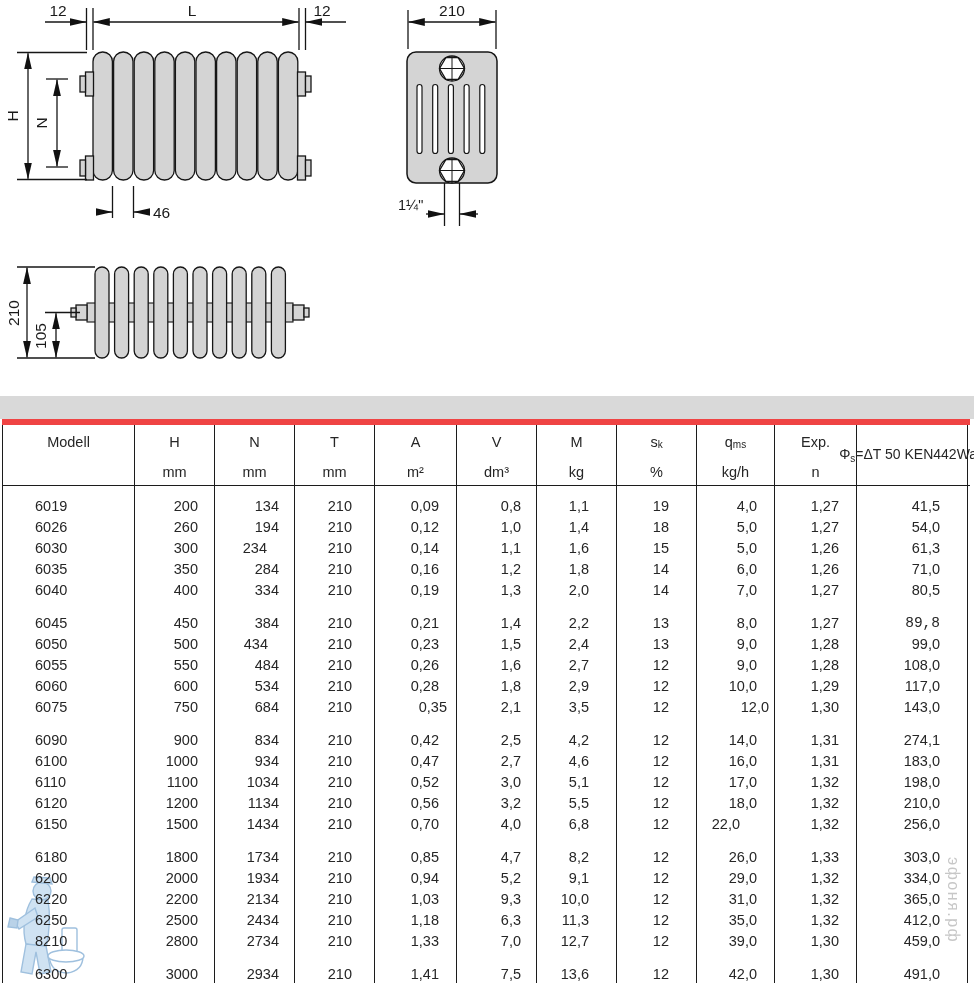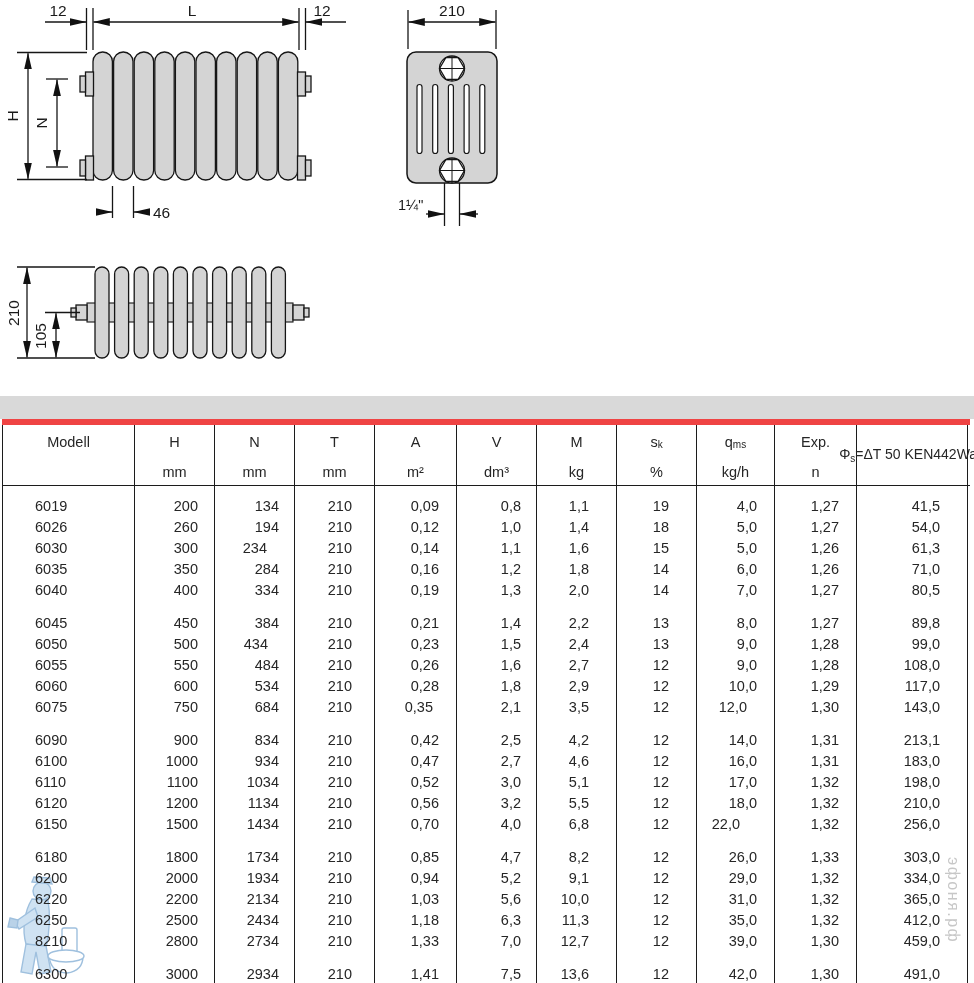--- a/index.html
+++ b/index.html
@@ -364,7 +364,7 @@
         <div style="padding-right: 27px;">13</div>
         <div style="padding-right: 17px;">8,0</div>
         <div style="padding-right: 17px;">1,27</div>
-        <div style="padding-right: 27px;">89,8</div>
+        <div style="padding-right: 27px; font-family: Liberation Mono, monospace;">89,8</div>
       </div>
       <div class="row">
         <div>6050</div>

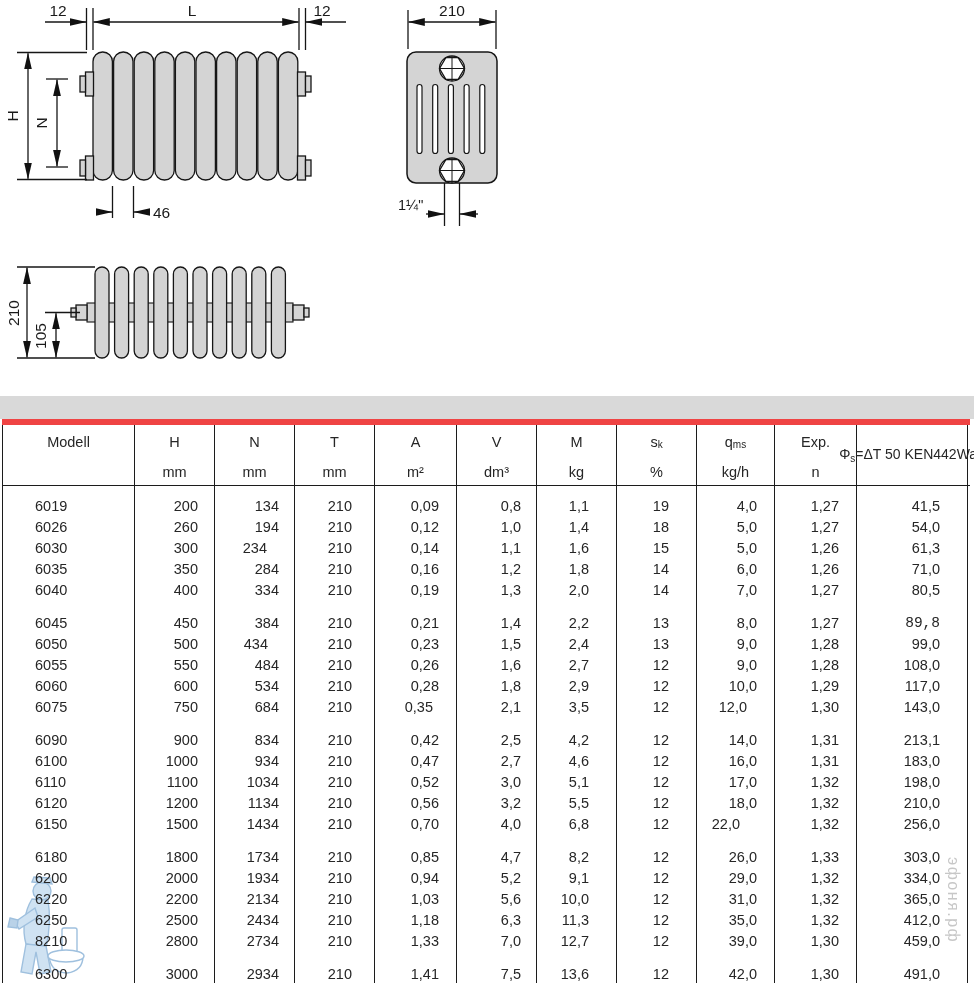--- a/index.html
+++ b/index.html
@@ -410,7 +410,7 @@
         <div style="padding-right: 16px;">750</div>
         <div style="padding-right: 15px;">684</div>
         <div style="padding-right: 22px;">210</div>
-        <div style="padding-right: 23px;">0,35</div>
+        <div style="padding-right: 9px;">0,35</div>
         <div style="padding-right: 15px;">2,1</div>
         <div style="padding-right: 27px;">3,5</div>
         <div style="padding-right: 27px;">12</div>

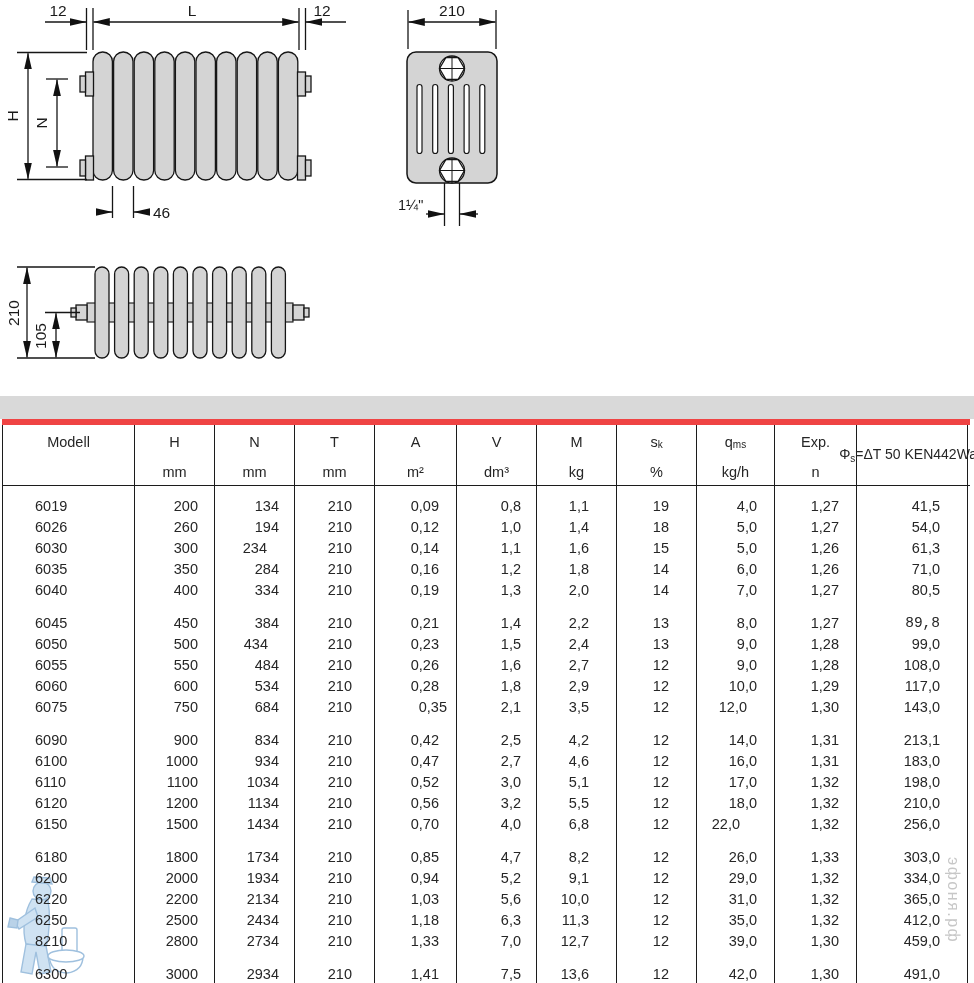--- a/index.html
+++ b/index.html
@@ -414,7 +414,7 @@
         <div style="padding-right: 15px;">2,1</div>
         <div style="padding-right: 27px;">3,5</div>
         <div style="padding-right: 27px;">12</div>
-        <div style="padding-right: 27px;">12,0</div>
+        <div style="padding-right: 5px;">12,0</div>
         <div style="padding-right: 17px;">1,30</div>
         <div style="padding-right: 27px;">143,0</div>
       </div>

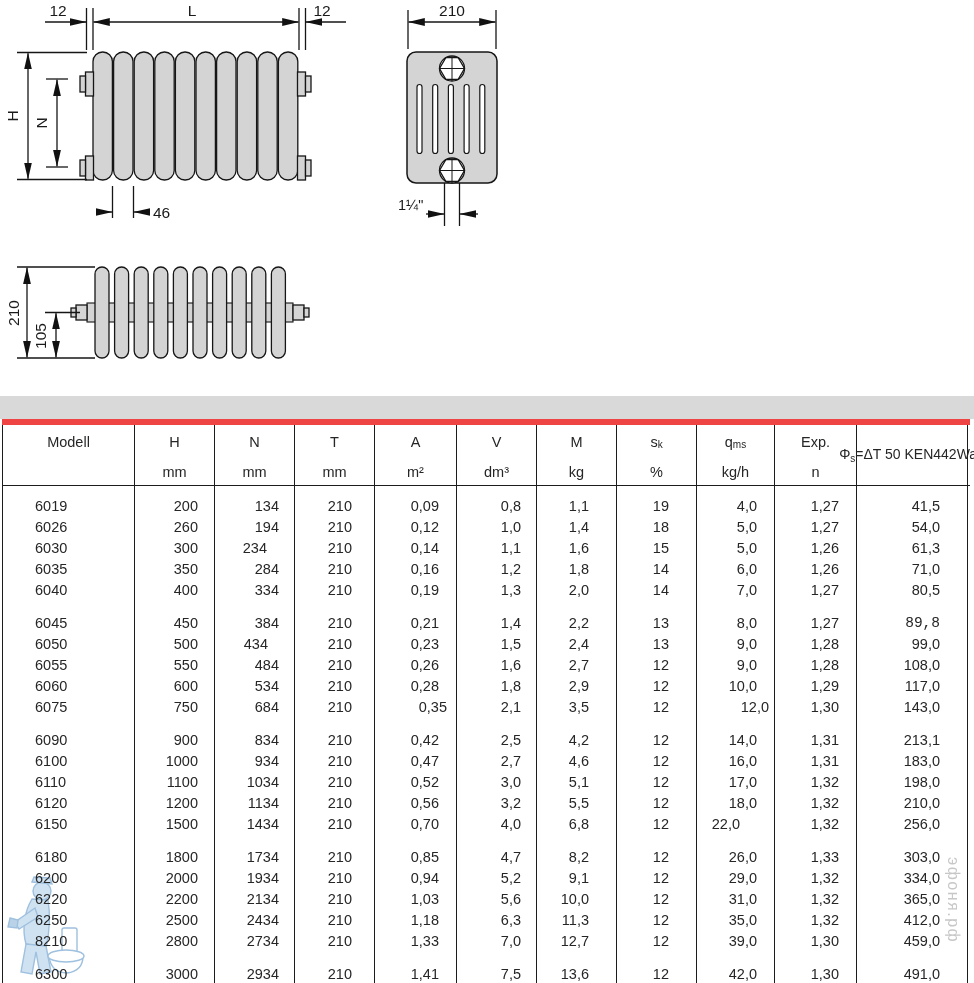--- a/index.html
+++ b/index.html
@@ -429,7 +429,7 @@
         <div style="padding-right: 27px;">12</div>
         <div style="padding-right: 17px;">14,0</div>
         <div style="padding-right: 17px;">1,31</div>
-        <div style="padding-right: 27px;">213,1</div>
+        <div style="padding-right: 27px;">274,1</div>
       </div>
       <div class="row">
         <div>6100</div>

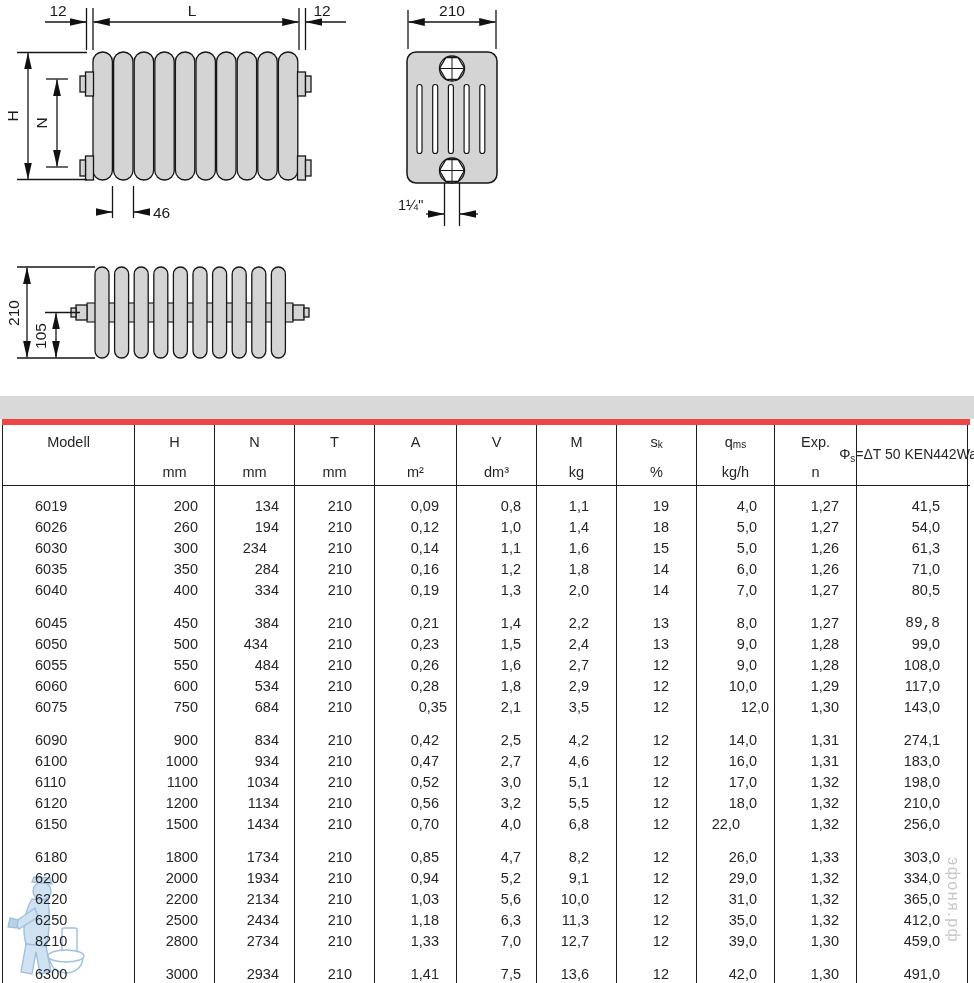--- a/index.html
+++ b/index.html
@@ -515,7 +515,7 @@
         <div style="padding-right: 15px;">2134</div>
         <div style="padding-right: 22px;">210</div>
         <div style="padding-right: 17px;">1,03</div>
-        <div style="padding-right: 15px;">5,6</div>
+        <div style="padding-right: 15px;">9,3</div>
         <div style="padding-right: 27px;">10,0</div>
         <div style="padding-right: 27px;">12</div>
         <div style="padding-right: 17px;">31,0</div>

